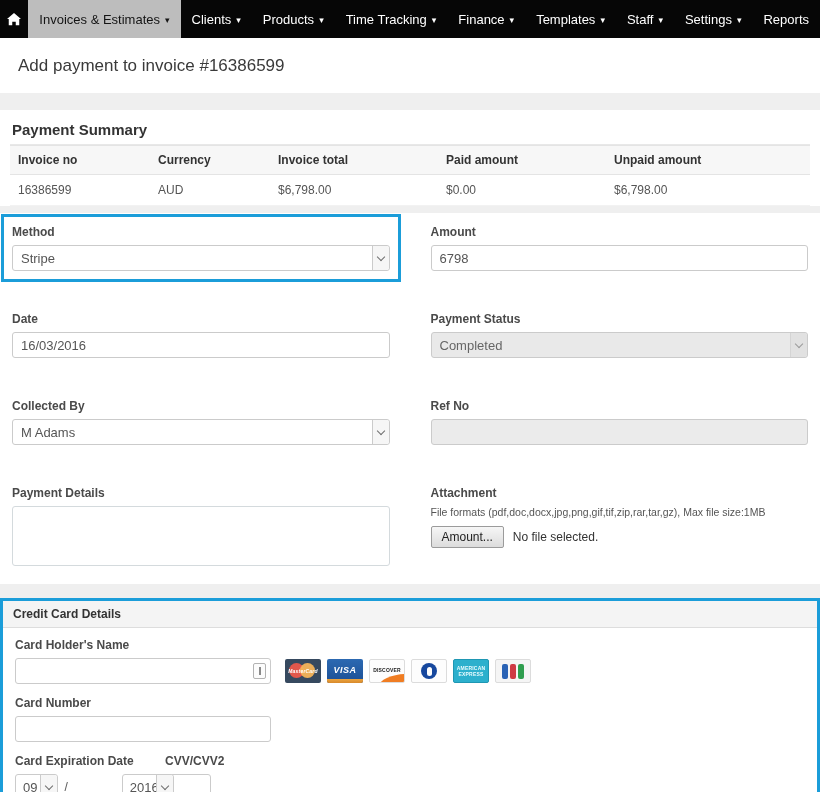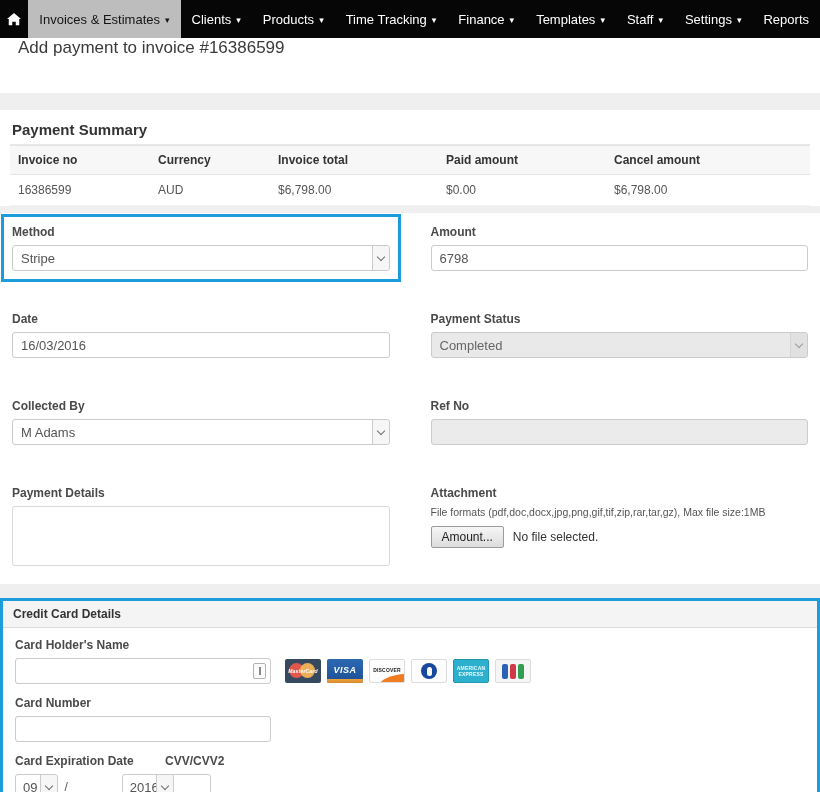--- a/index.html
+++ b/index.html
@@ -19,7 +19,7 @@
   .nav-caret { font-size:9px; line-height:1; margin-top:2px; }
 
   
-  .title-bar { background:#fff; height:55px; display:flex; padding:0 18px; }
+  .title-bar { background:#fff; height:55px; display:flex; align-items:center; padding:0 18px; }
   .page-title { font-size:17px; color:#3a3a3a; font-weight:400; margin:0; }
 
   .gap17 { height:17px; }

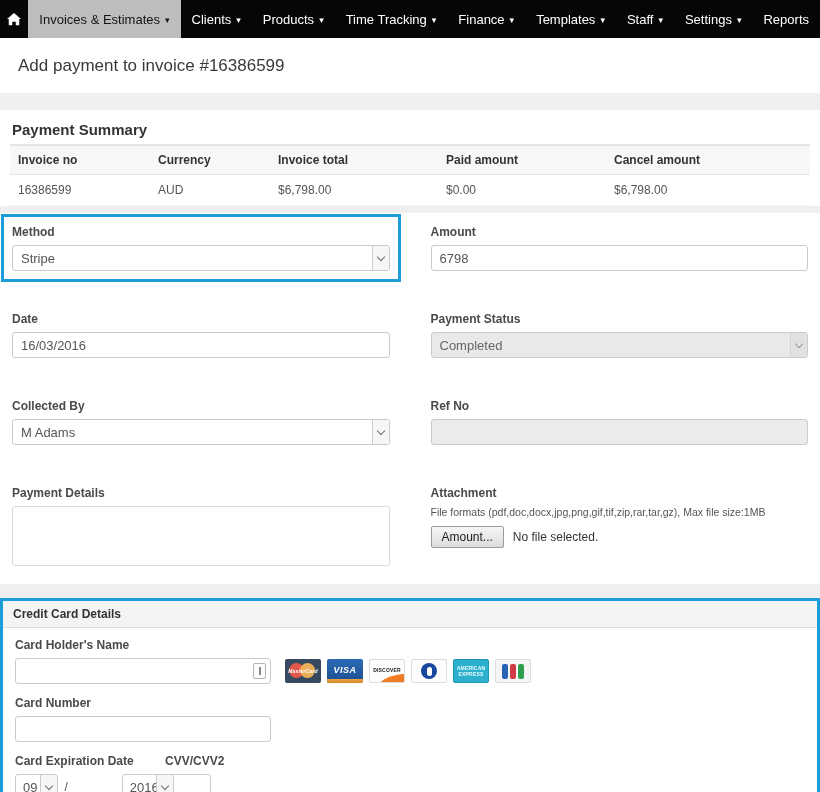--- a/index.html
+++ b/index.html
@@ -178,7 +178,7 @@
         <th class="c2">Currency</th>
         <th class="c3">Invoice total</th>
         <th class="c4">Paid amount</th>
-        <th class="c5">Cancel amount</th>
+        <th class="c5">Unpaid amount</th>
       </tr>
     </thead>
     <tbody>

